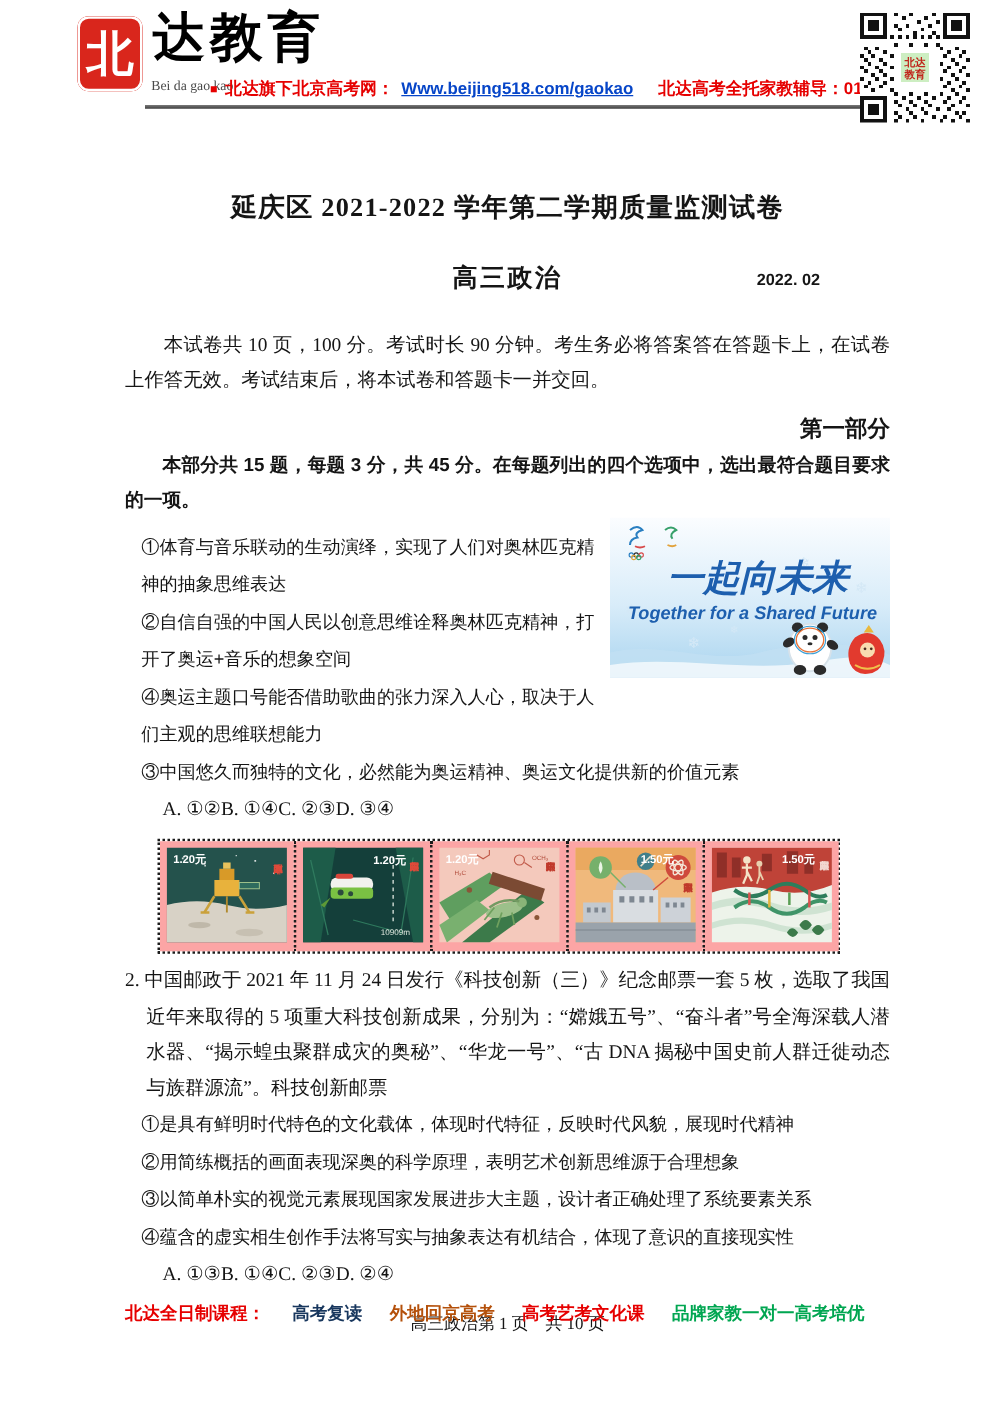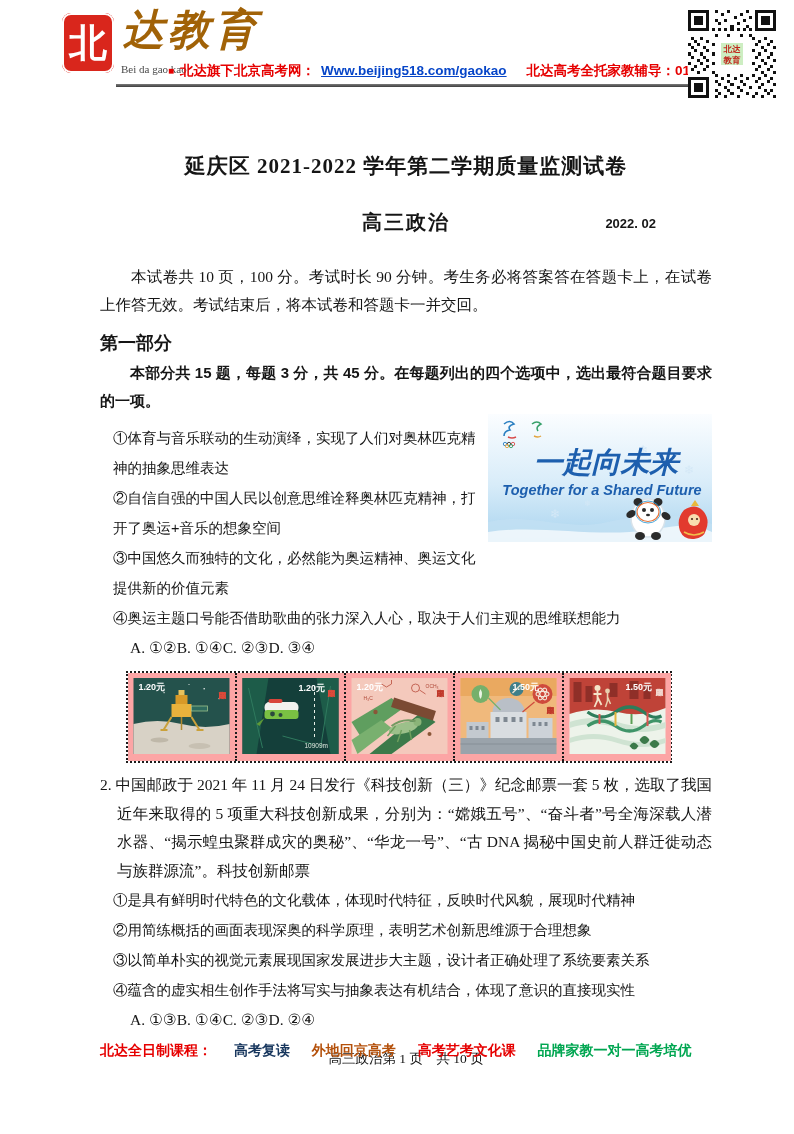--- a/index.html
+++ b/index.html
@@ -12,7 +12,7 @@
                display:flex; align-items:center; justify-content:center;
                color:#fff; font-size:38px; font-weight:bold; font-family:"DejaVu Serif",serif; }
   .logo-script { position:absolute; left:122px; top:4px; font-size:42px; line-height:52px;
-                 font-weight:bold; font-style:italic; letter-spacing:4px; color:#a16207;
+                 font-weight:bold; letter-spacing:4px; color:#000000;
                  font-family:"DejaVu Serif",serif; }
   .logo-caption { position:absolute; left:121px; top:63px; font-size:11px; color:#4a4a4a; }
   .header-info { position:absolute; left:168px; top:62px; width:520px; white-space:nowrap;

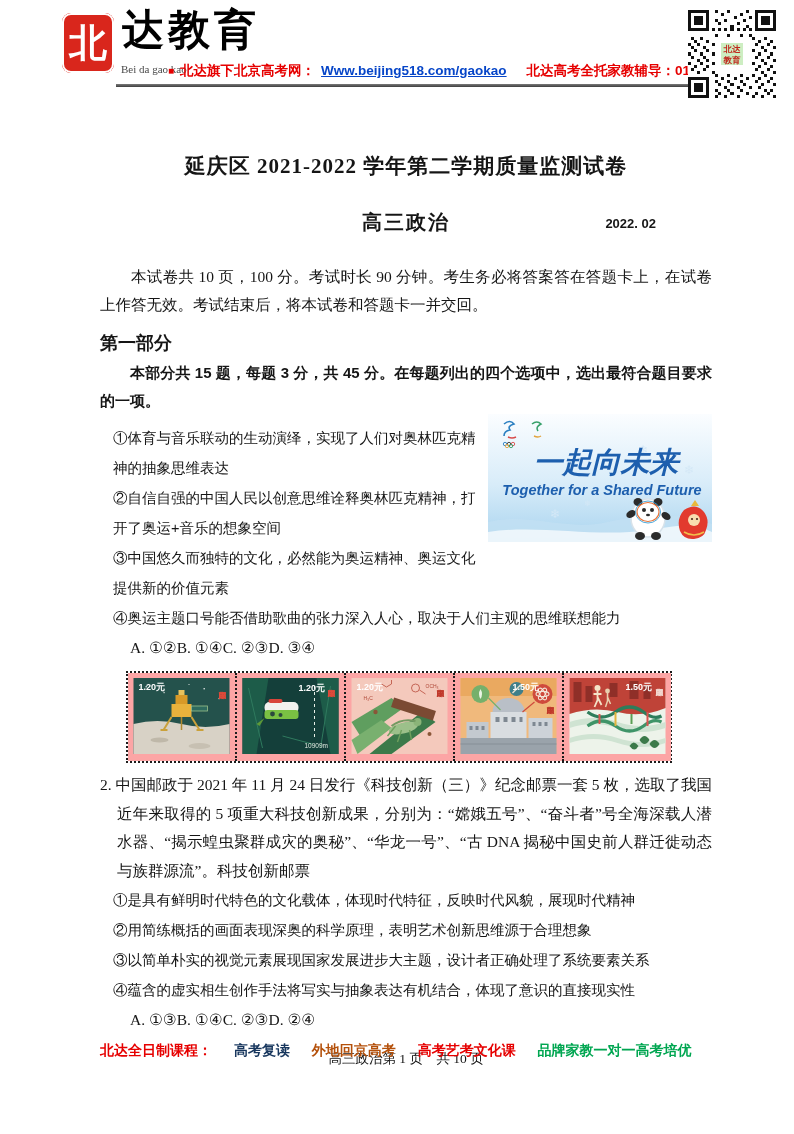--- a/index.html
+++ b/index.html
@@ -32,7 +32,7 @@
   .exam-date { position:absolute; right:56px; top:7px; font-size:13px; font-weight:bold;
                font-family:"Liberation Sans",sans-serif; }
   .instructions { margin:24px 0 0 0; font-size:15.5px; line-height:28px; text-indent:2em; text-align:justify; }
-  .part-heading { text-align:left; font-family:"Liberation Sans",sans-serif; font-weight:bold;
+  .part-heading { text-align:right; font-family:"Liberation Sans",sans-serif; font-weight:bold;
                   font-size:18px; margin:12px 0 4px 0; }
   .part-intro { margin:4px 0 0 0; font-family:"Liberation Sans",sans-serif; font-weight:bold;
                 font-size:15px; line-height:28px; text-indent:2em; text-align:justify; }

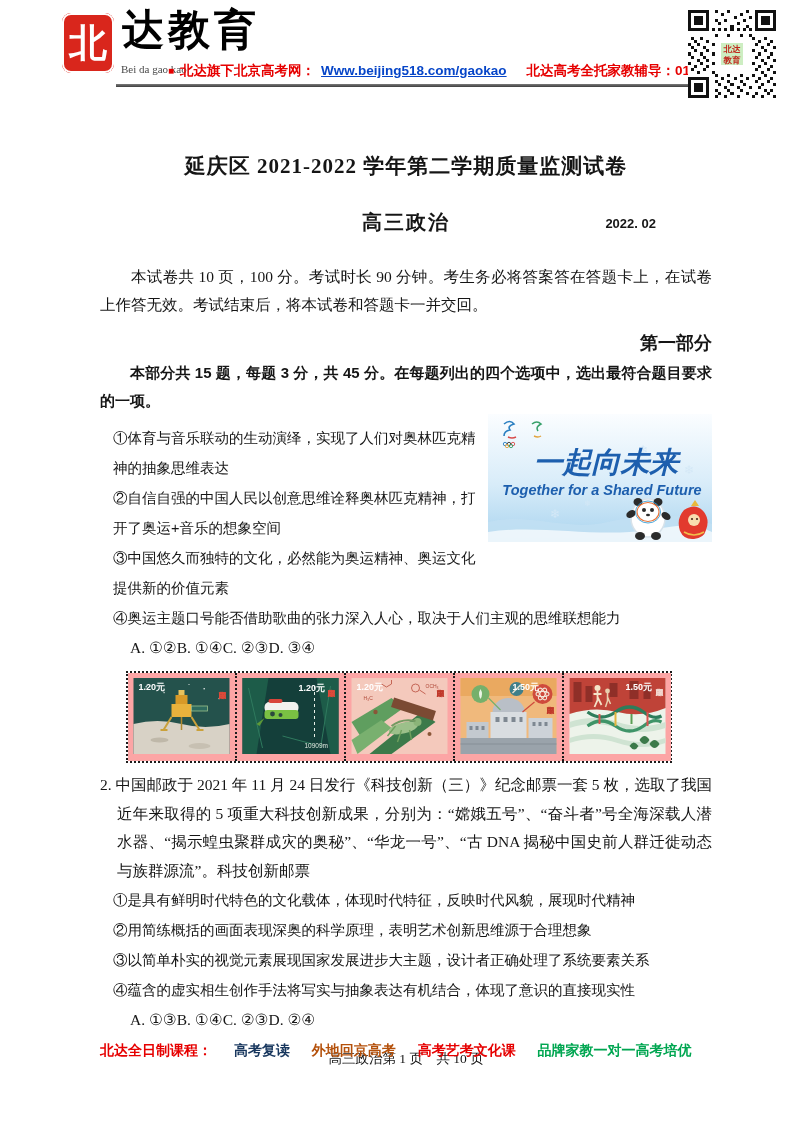--- a/index.html
+++ b/index.html
@@ -176,8 +176,8 @@
 
       <p class="item">①体育与音乐联动的生动演绎，实现了人们对奥林匹克精神的抽象思维表达</p>
       <p class="item">②自信自强的中国人民以创意思维诠释奥林匹克精神，打开了奥运+音乐的想象空间</p>
+      <p class="item">④奥运主题口号能否借助歌曲的张力深入人心，取决于人们主观的思维联想能力</p>
       <p class="item">③中国悠久而独特的文化，必然能为奥运精神、奥运文化提供新的价值元素</p>
-      <p class="item">④奥运主题口号能否借助歌曲的张力深入人心，取决于人们主观的思维联想能力</p>
 
       <div class="options">
         <span>A. ①②</span>

